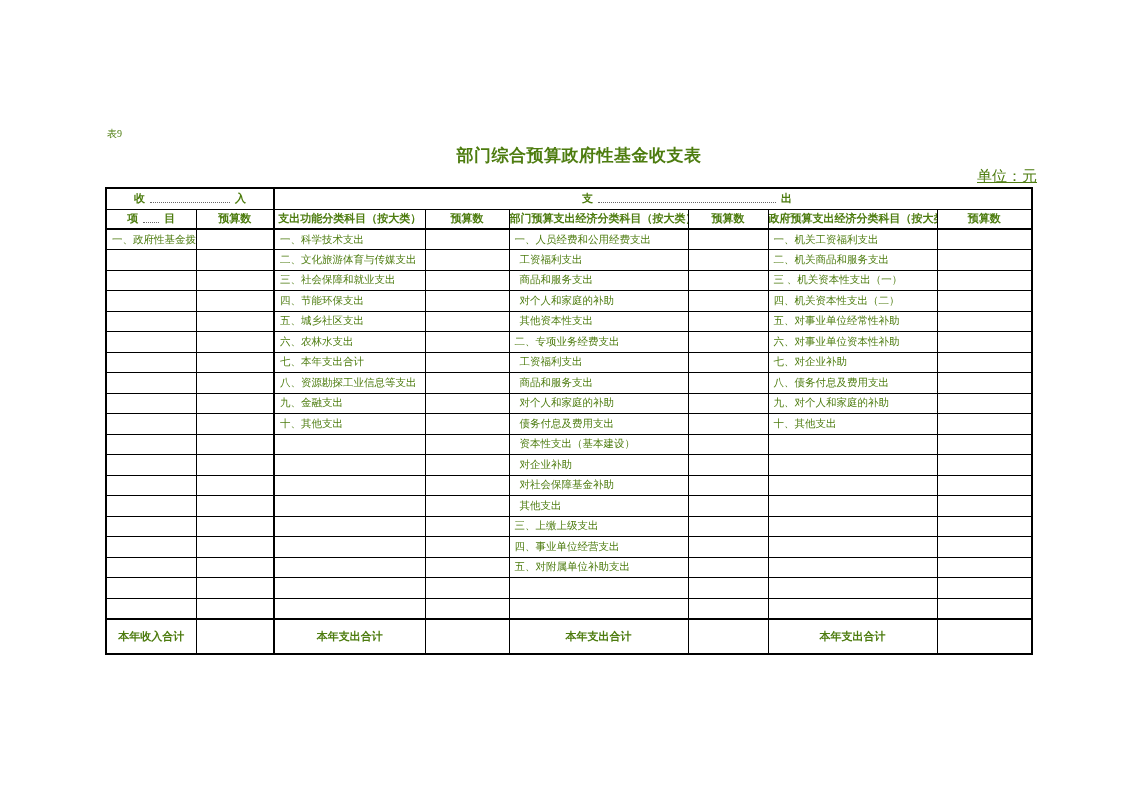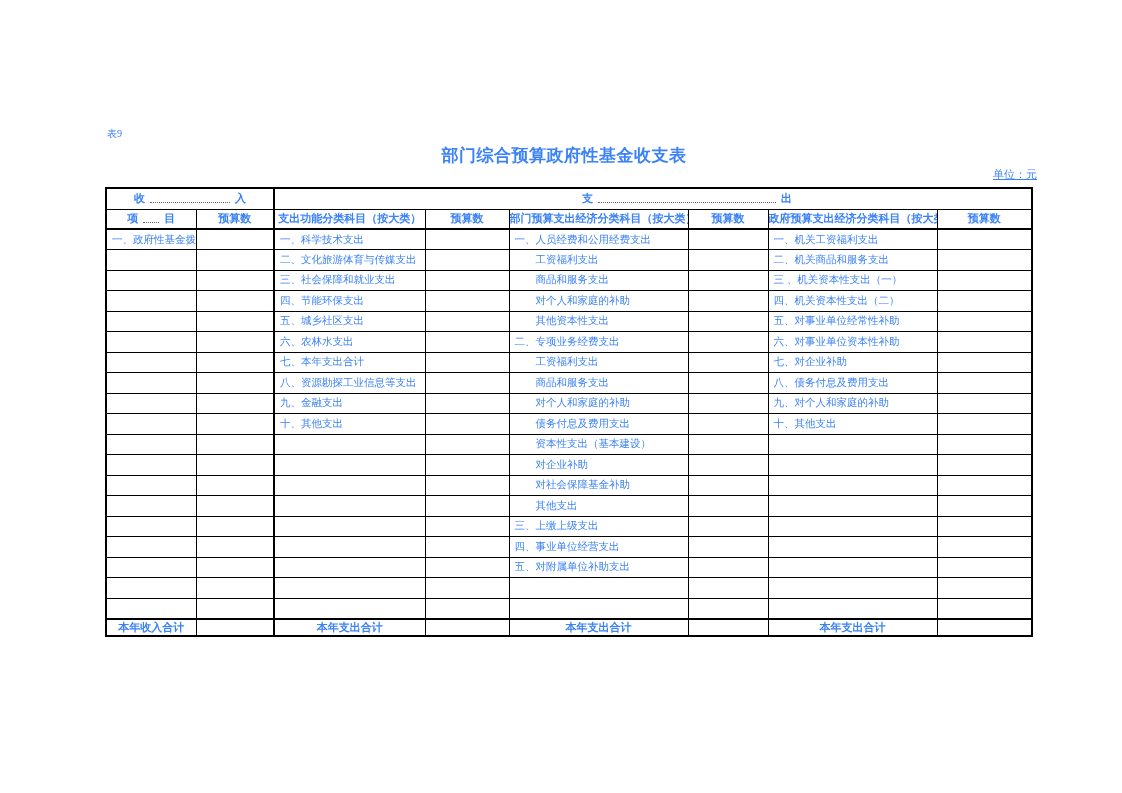--- a/index.html
+++ b/index.html
@@ -4,7 +4,7 @@
 <style>
   html,body{margin:0;padding:0;background:#fff;}
   .page{position:relative;width:1122px;height:793px;background:#fff;overflow:hidden;
-        font-family:"Liberation Serif","DejaVu Serif",serif;color:#3b82f6;}
+        font-family:"Liberation Serif","DejaVu Serif",serif;color:#4d7c0f;}
   .sheet-label{position:absolute;left:107px;top:127px;font-size:10px;}
   .page-title{position:absolute;left:101px;top:144px;width:926px;text-align:center;
               font-family:"Liberation Sans","DejaVu Sans",sans-serif;

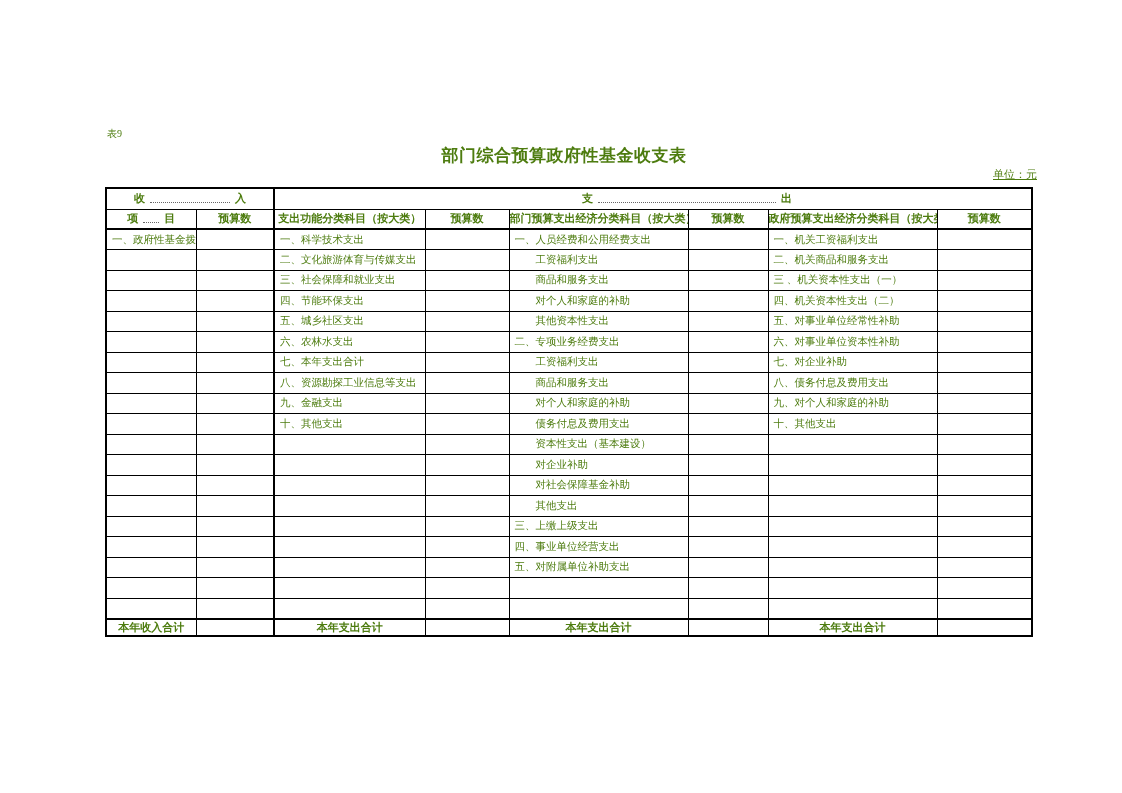--- a/index.html
+++ b/index.html
@@ -6,7 +6,7 @@
   .page{position:relative;width:1122px;height:793px;background:#fff;overflow:hidden;
         font-family:"Liberation Serif","DejaVu Serif",serif;color:#4d7c0f;}
   .sheet-label{position:absolute;left:107px;top:127px;font-size:10px;}
-  .page-title{position:absolute;left:101px;top:144px;width:926px;text-align:center;
+  .page-title{position:absolute;left:116px;top:144px;width:926px;text-align:center;
               font-family:"Liberation Sans","DejaVu Sans",sans-serif;
               font-weight:bold;font-size:17px;letter-spacing:0.5px;}
   .unit-note{position:absolute;top:167px;left:105px;width:932px;text-align:right;

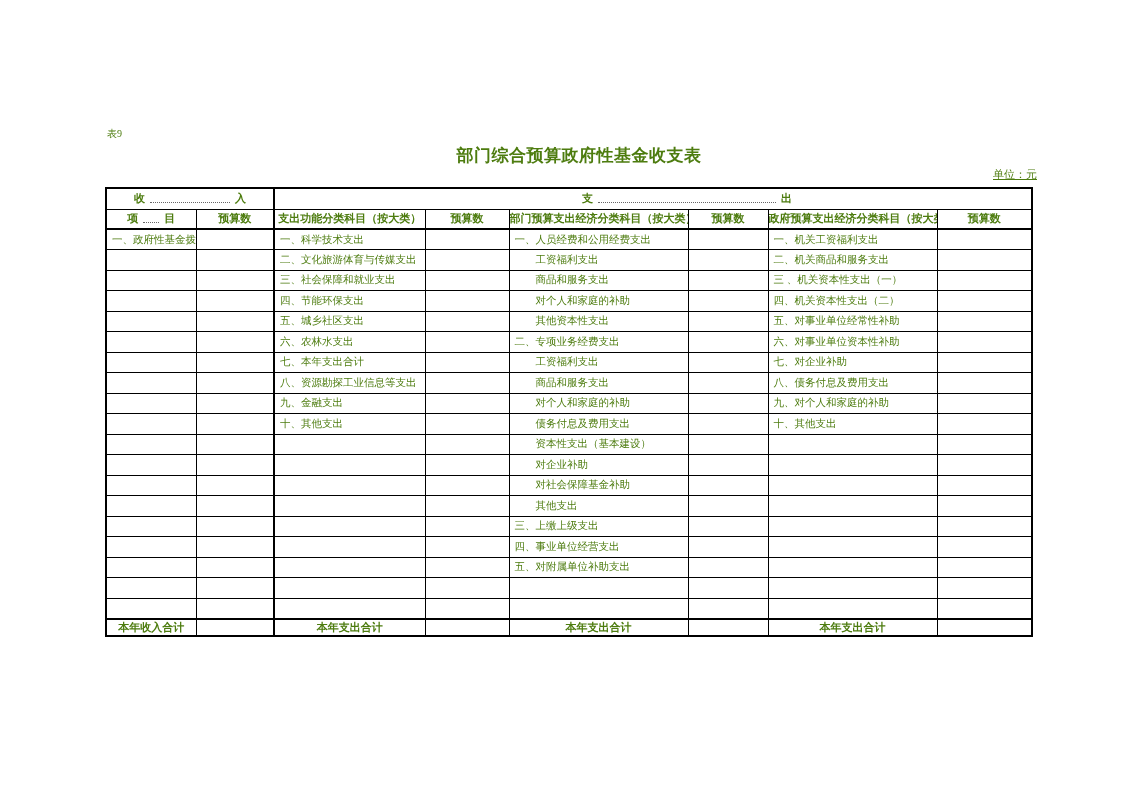--- a/index.html
+++ b/index.html
@@ -10,7 +10,7 @@
               font-family:"Liberation Sans","DejaVu Sans",sans-serif;
               font-weight:bold;font-size:17px;letter-spacing:0.5px;}
   .unit-note{position:absolute;top:167px;left:105px;width:932px;text-align:right;
-             font-size:11px;text-decoration:underline;}
+             font-size:15px;text-decoration:underline;}
   table.budget{position:absolute;left:105px;top:187px;width:926px;
                border-collapse:collapse;table-layout:fixed;
                border:2px solid #000;}

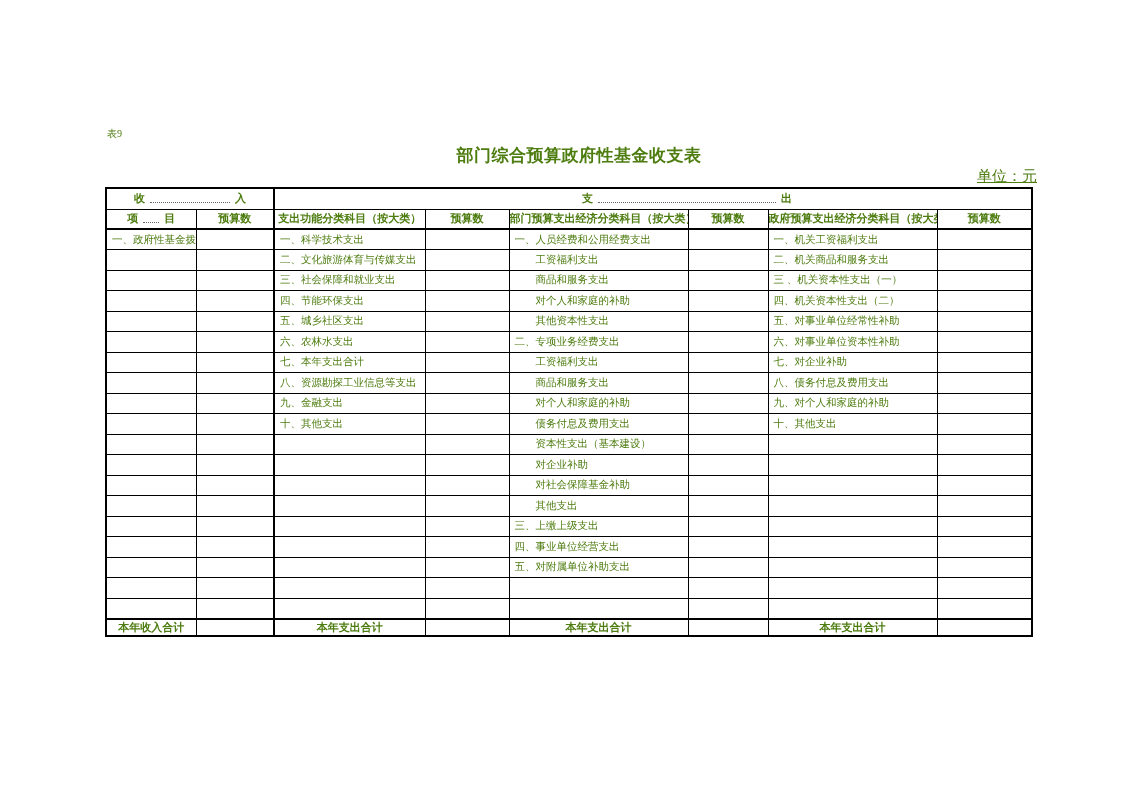--- a/index.html
+++ b/index.html
@@ -27,7 +27,7 @@
                    font-size:11px;}
   .sep{border-left:2px solid #000 !important;}
   td.txt{text-align:left;padding-left:5px;}
-  td.txt.sub{padding-left:26px;}
+  td.txt.sub{padding-left:10px;}
   .spread{display:inline-flex;align-items:flex-end;}
   .spread .dots{flex:1;border-bottom:1px dotted #666;margin:0 5px 3px 5px;height:0;}
   .w-income{width:112px;}

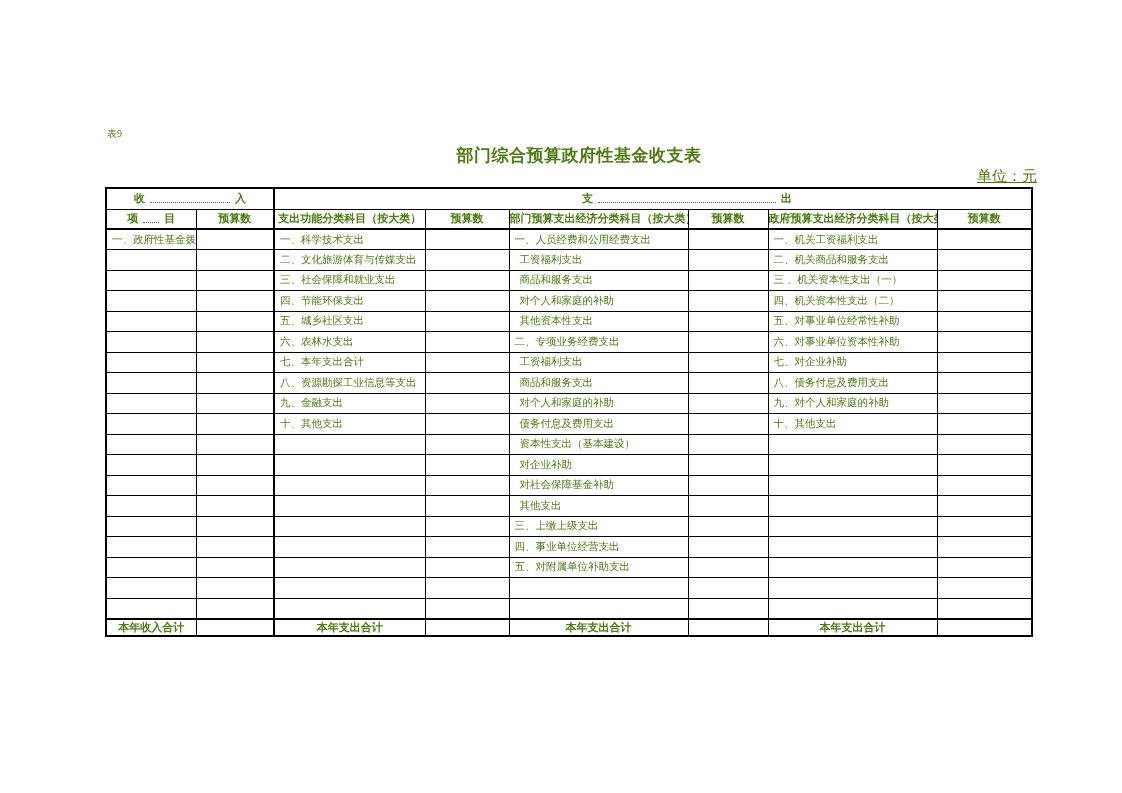--- a/index.html
+++ b/index.html
@@ -22,7 +22,7 @@
   .budget thead tr.cols{height:20px;}
   .budget thead tr.cols th{border-bottom:2px solid #000;}
   .budget tbody tr{height:20.5px;}
-  .budget tfoot tr{height:17px;}
+  .budget tfoot tr{height:35px;}
   .budget tfoot td{border-top:2px solid #000;font-weight:bold;text-align:center;
                    font-size:11px;}
   .sep{border-left:2px solid #000 !important;}

